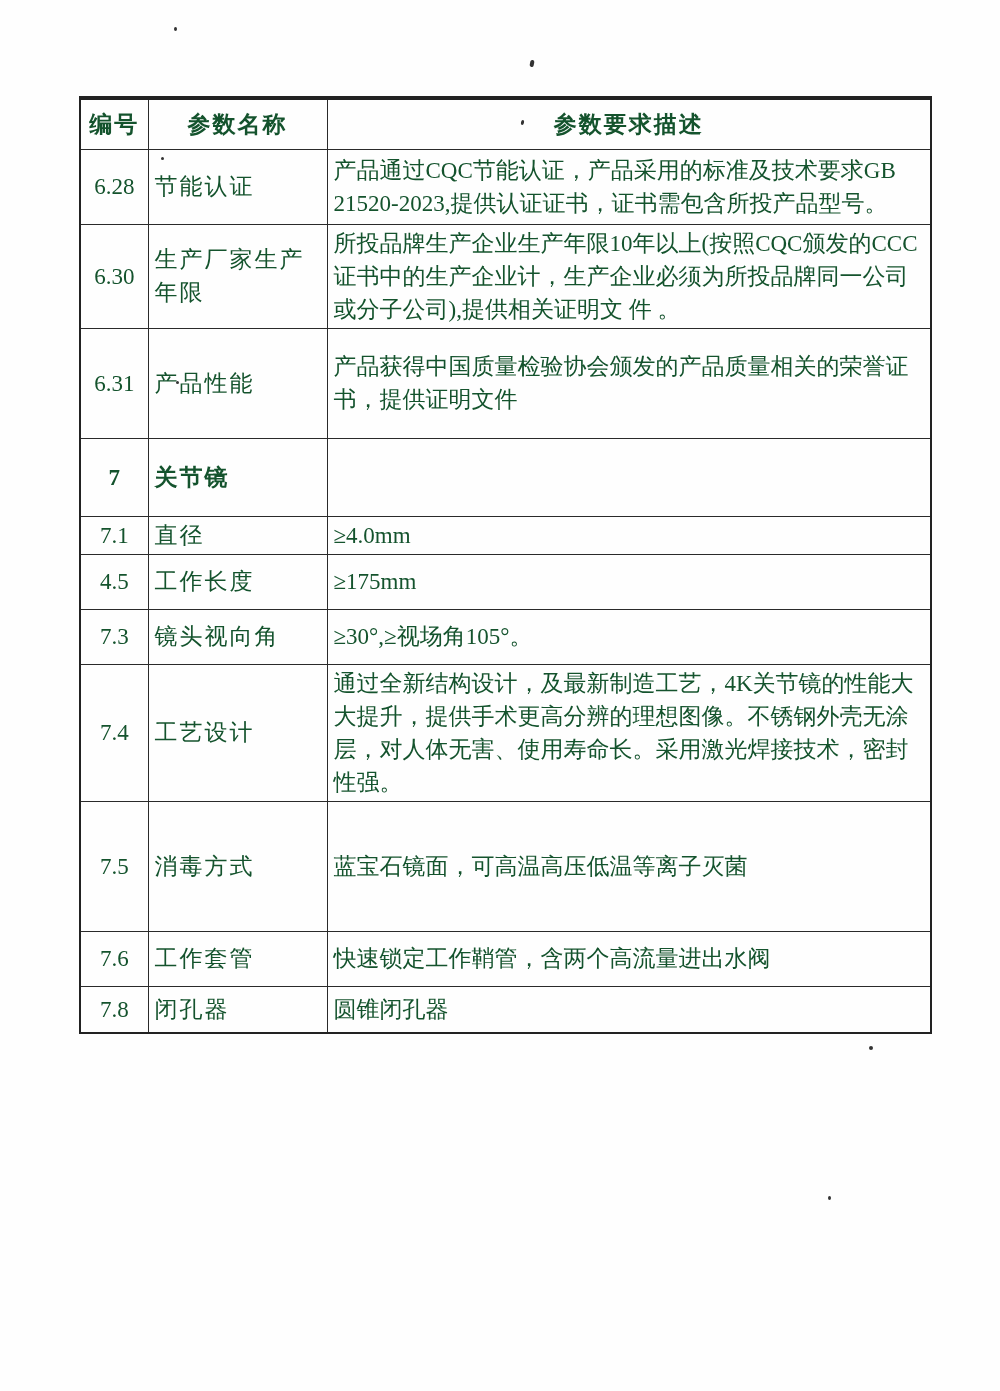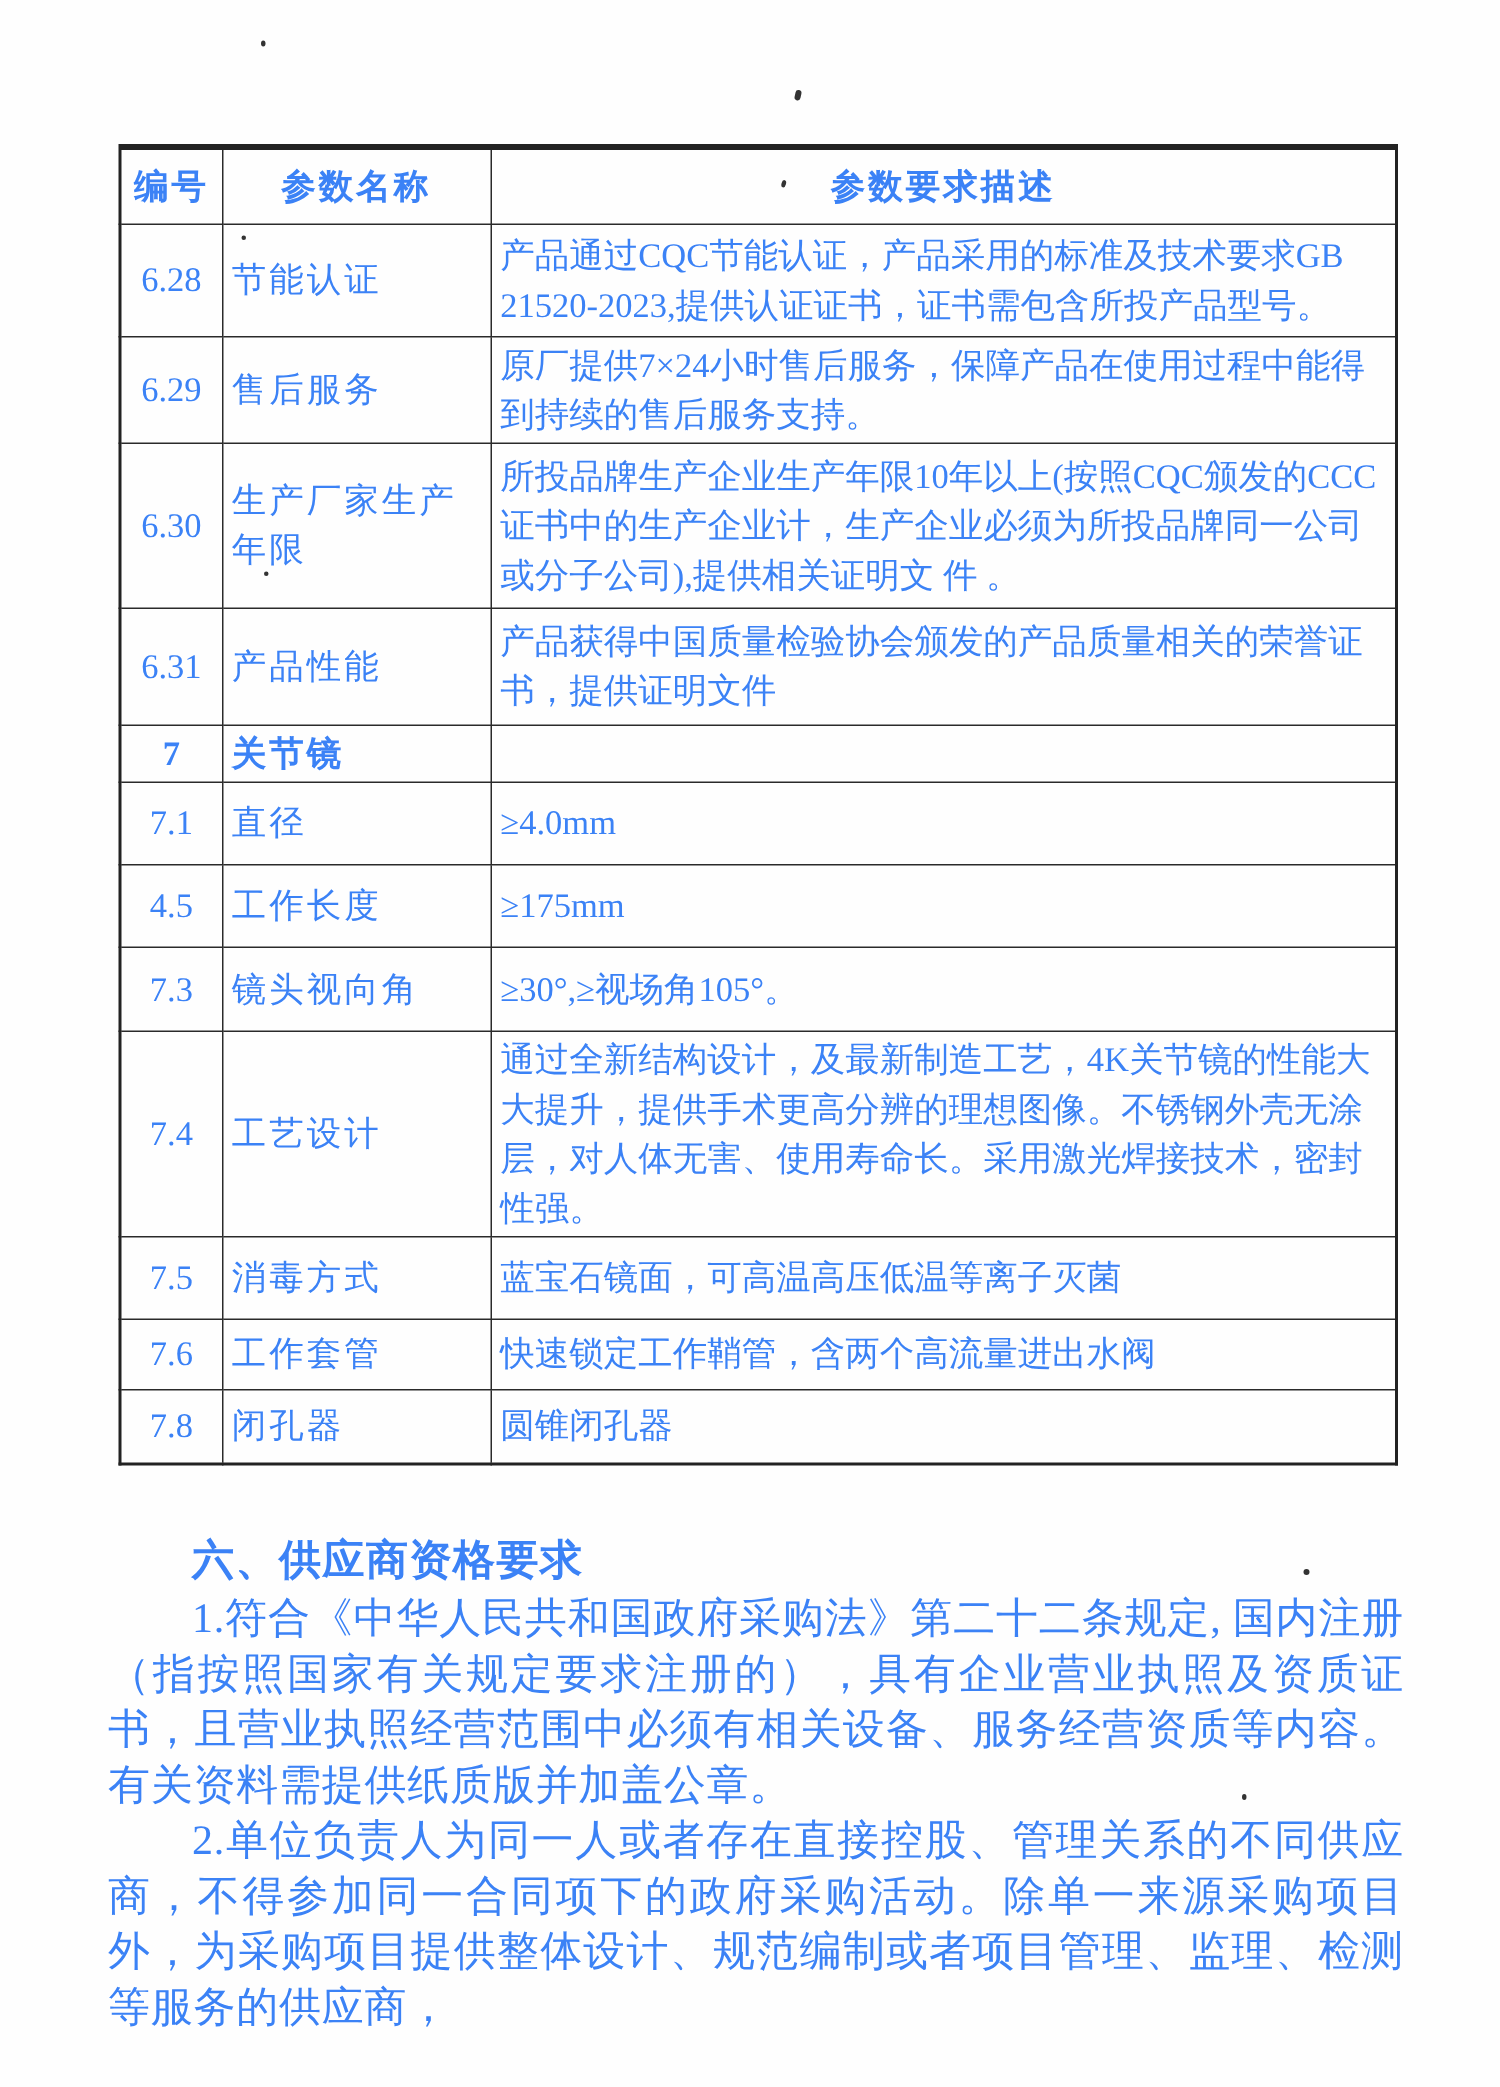--- a/index.html
+++ b/index.html
@@ -8,7 +8,7 @@
     width:1000px;height:1391px;
     margin:0 auto;
     background:#fefefe;
-    color:#3b82f6;
+    color:#14532d;
     font-family:"Liberation Serif","DejaVu Serif",serif;
     overflow:hidden;
   }

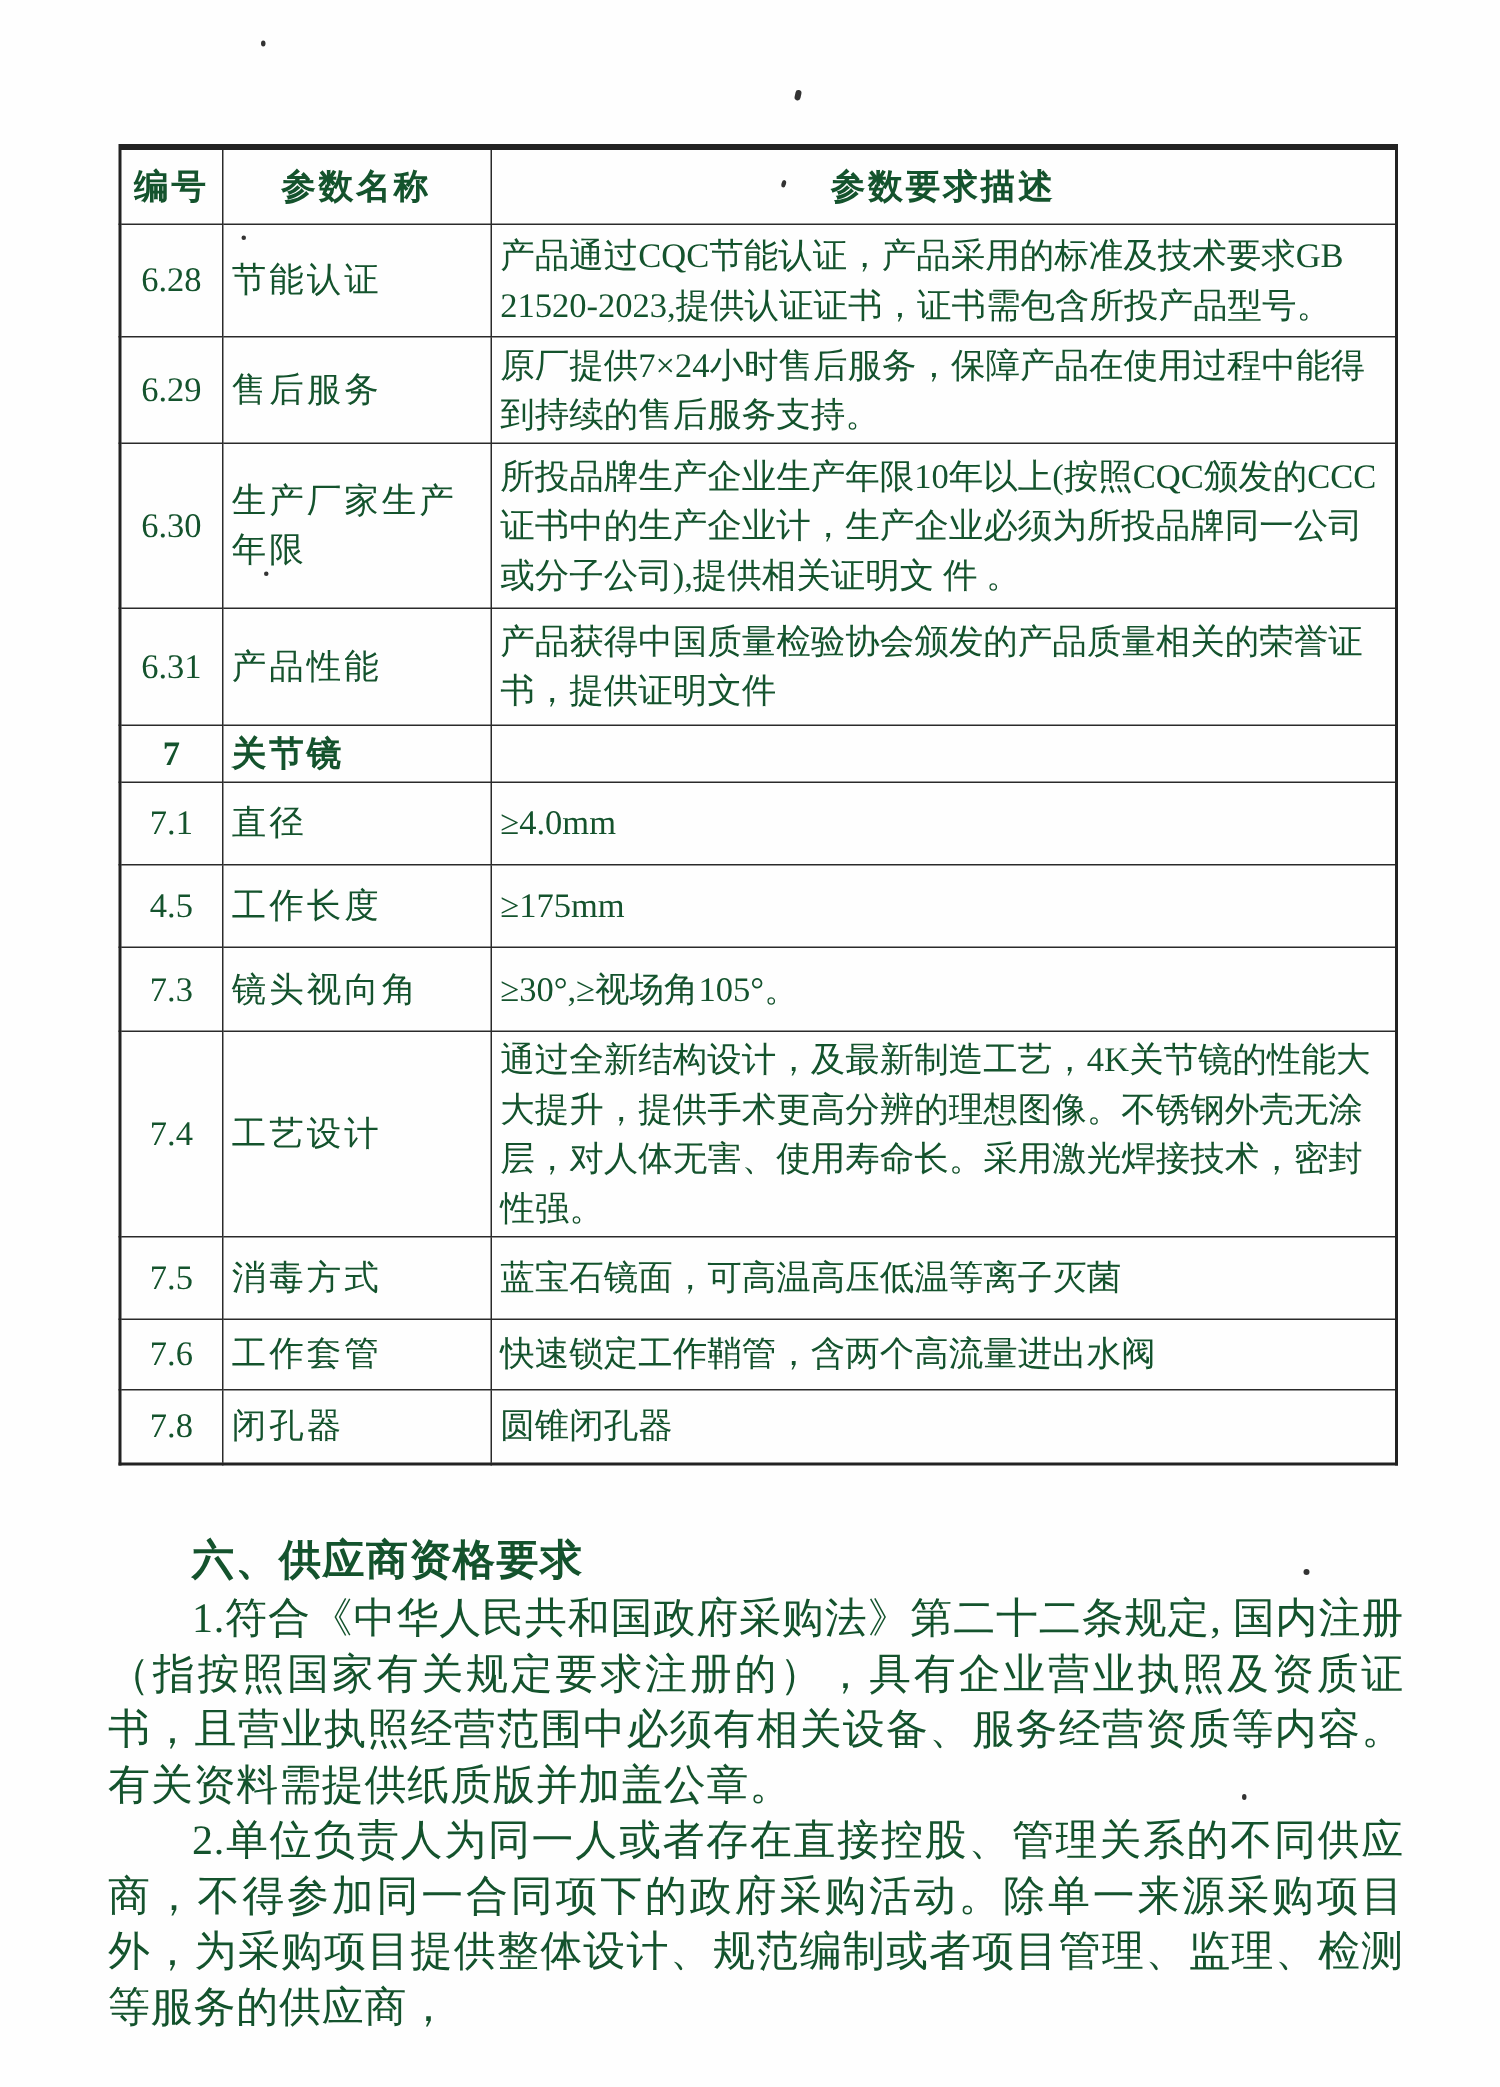--- a/index.html
+++ b/index.html
@@ -112,11 +112,6 @@
           <td class="col-desc">产品通过CQC节能认证，产品采用的标准及技术要求GB 21520-2023,提供认证证书，证书需包含所投产品型号。</td>
         </tr>
         <tr>
-          <td class="col-id">6.29</td>
-          <td class="col-name">售后服务</td>
-          <td class="col-desc">原厂提供7×24小时售后服务，保障产品在使用过程中能得到持续的售后服务支持。</td>
-        </tr>
-        <tr>
           <td class="col-id">6.30</td>
           <td class="col-name">生产厂家生产年限</td>
           <td class="col-desc">所投品牌生产企业生产年限10年以上(按照CQC颁发的CCC证书中的生产企业计，生产企业必须为所投品牌同一公司或分子公司),提供相关证明文 件 。</td>

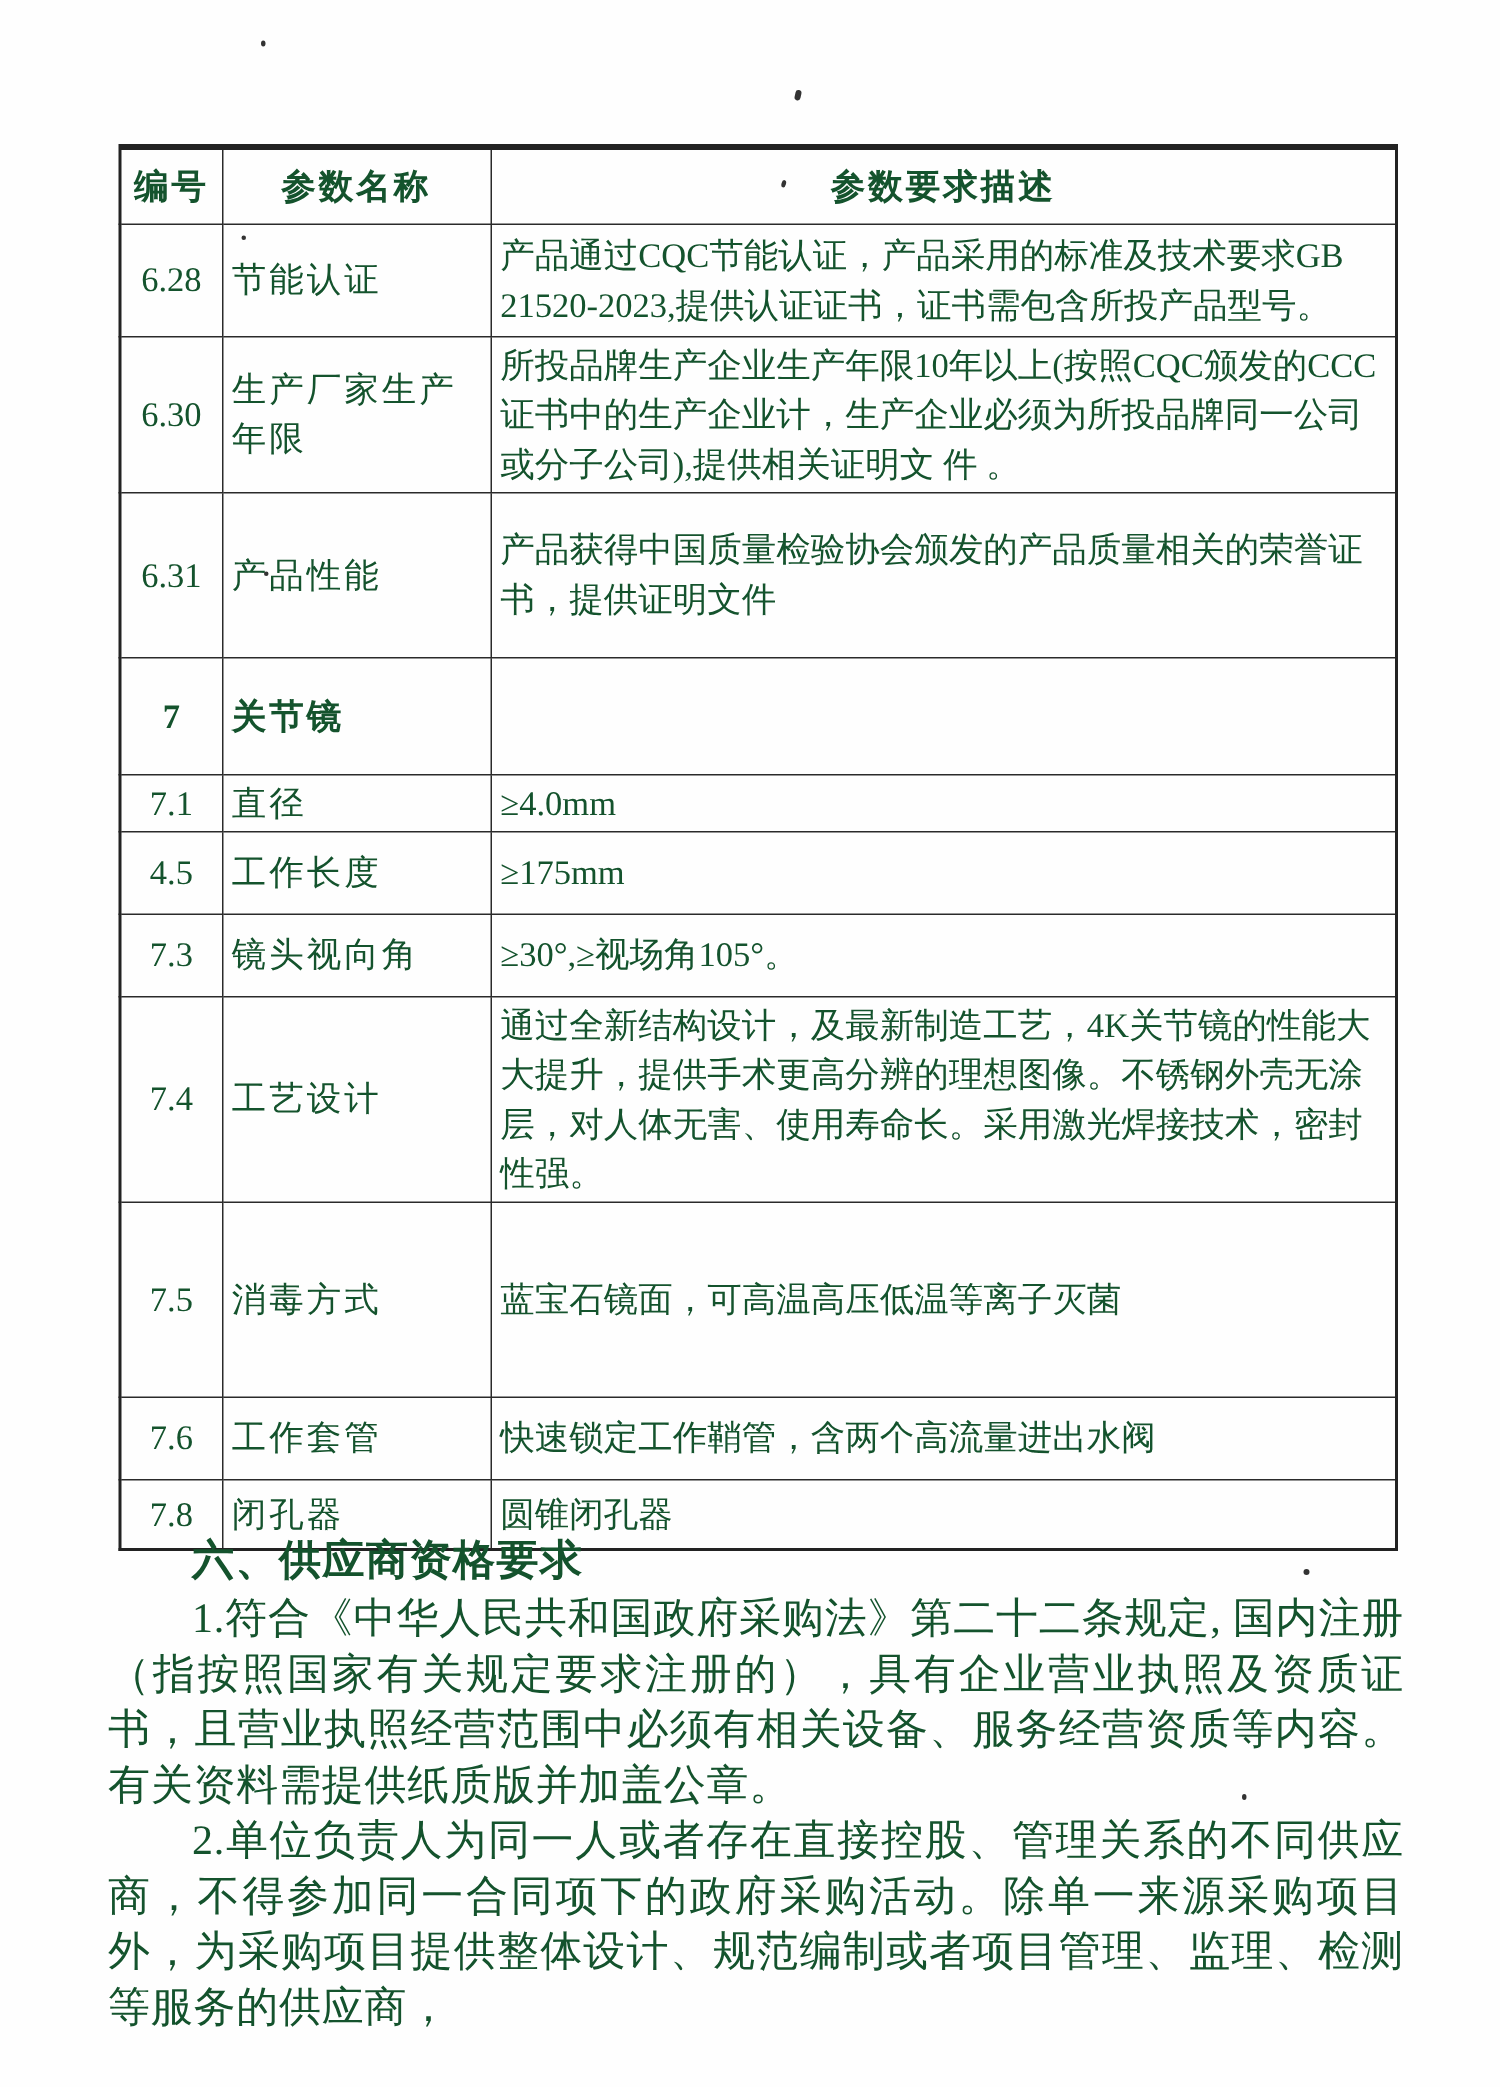--- a/index.html
+++ b/index.html
@@ -164,11 +164,6 @@
       </tbody>
   </table>
 
-  <div class="textblock">
-    <div class="sec-heading">六、供应商资格要求</div>
-    <p>1.符合《中华人民共和国政府采购法》第二十二条规定, 国内注册（指按照国家有关规定要求注册的），具有企业营业执照及资质证书，且营业执照经营范围中必须有相关设备、服务经营资质等内容。有关资料需提供纸质版并加盖公章。</p>
-    <p>2.单位负责人为同一人或者存在直接控股、管理关系的不同供应商，不得参加同一合同项下的政府采购活动。除单一来源采购项目外，为采购项目提供整体设计、规范编制或者项目管理、监理、检测等服务的供应商，</p>
-  </div>
 
   <div class="speck sp1"></div>
   <div class="speck sp2"></div>

